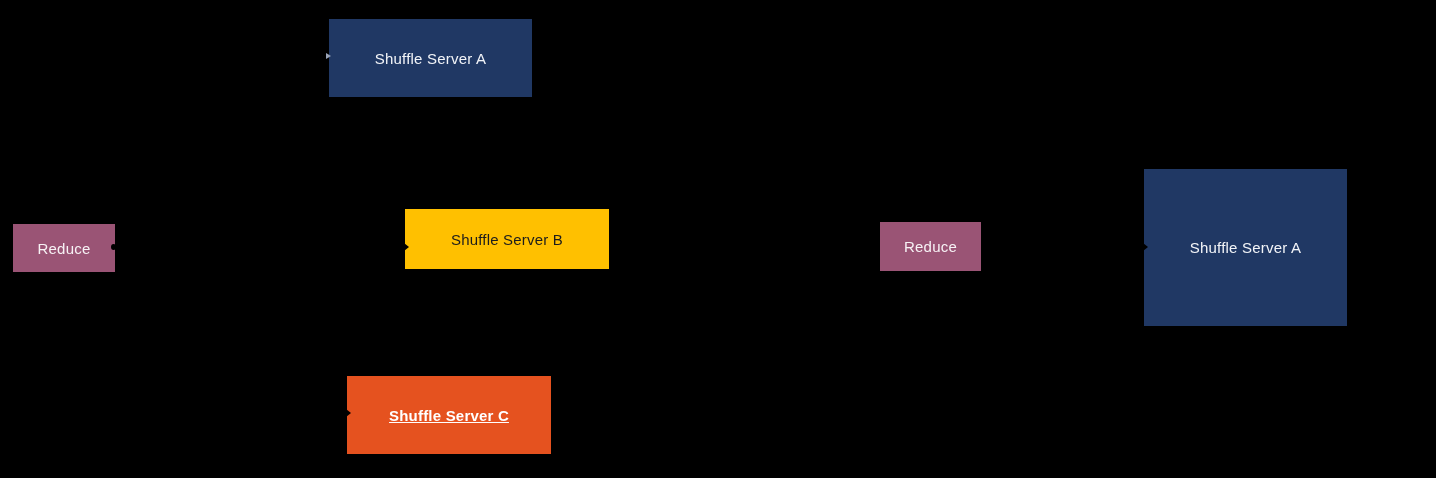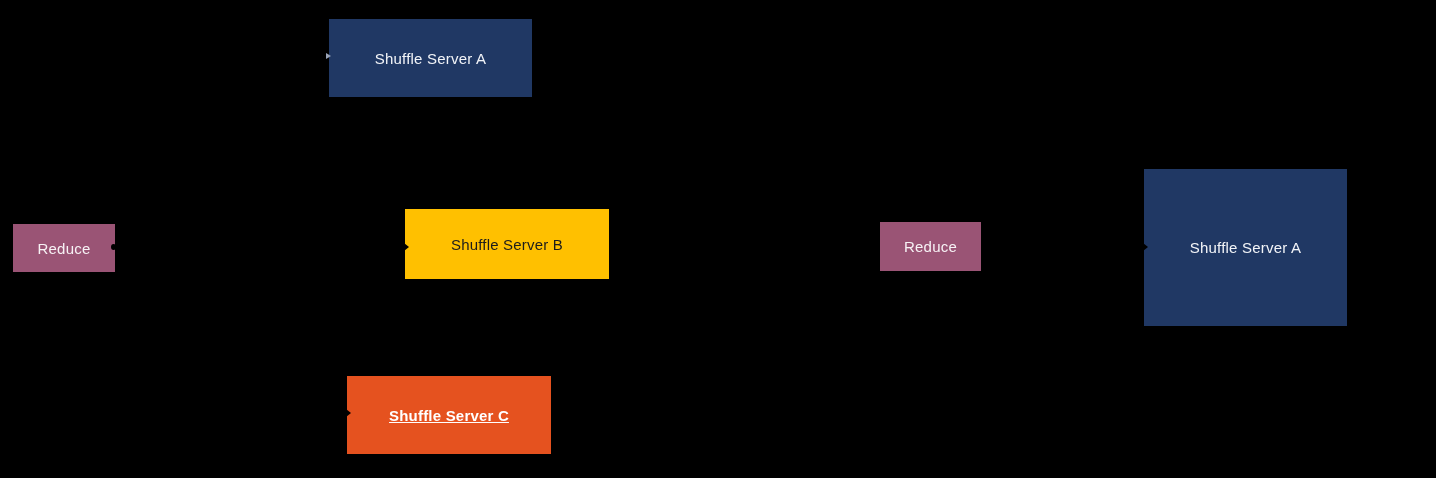--- a/index.html
+++ b/index.html
@@ -30,7 +30,7 @@
   
   .node-a-top      { left: 329px;  top: 19px;  width: 203px; height: 78px; }
   .node-reduce-l   { left: 13px;   top: 224px; width: 102px; height: 48px; }
-  .node-b          { left: 405px;  top: 209px; width: 204px; height: 70px; }
+  .node-b          { left: 405px;  top: 209px; width: 204px; height: 60px; }
   .node-reduce-r   { left: 880px;  top: 222px; width: 101px; height: 49px; }
   .node-a-right    { left: 1144px; top: 169px; width: 203px; height: 157px; }
   .node-c          { left: 347px;  top: 376px; width: 204px; height: 78px; }

